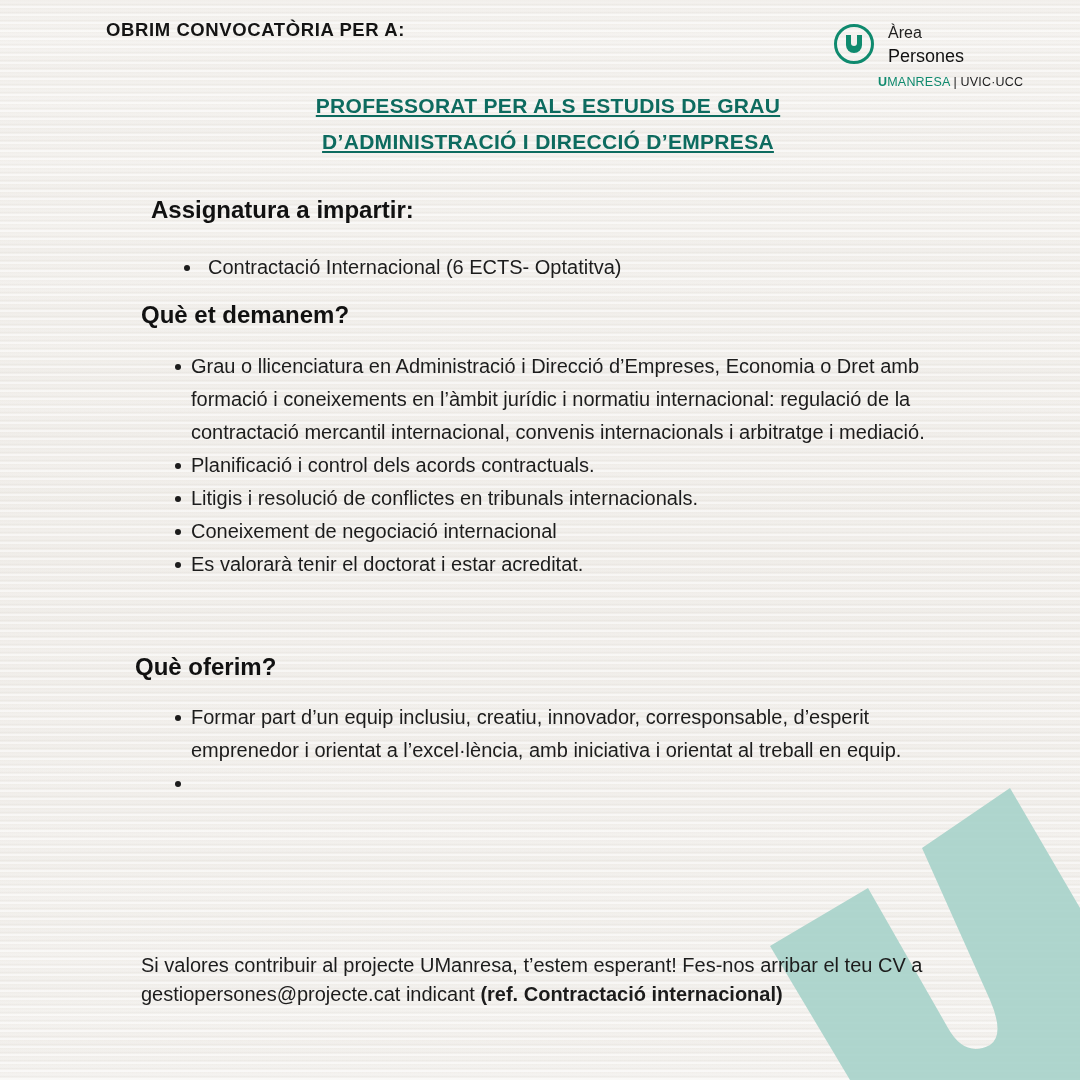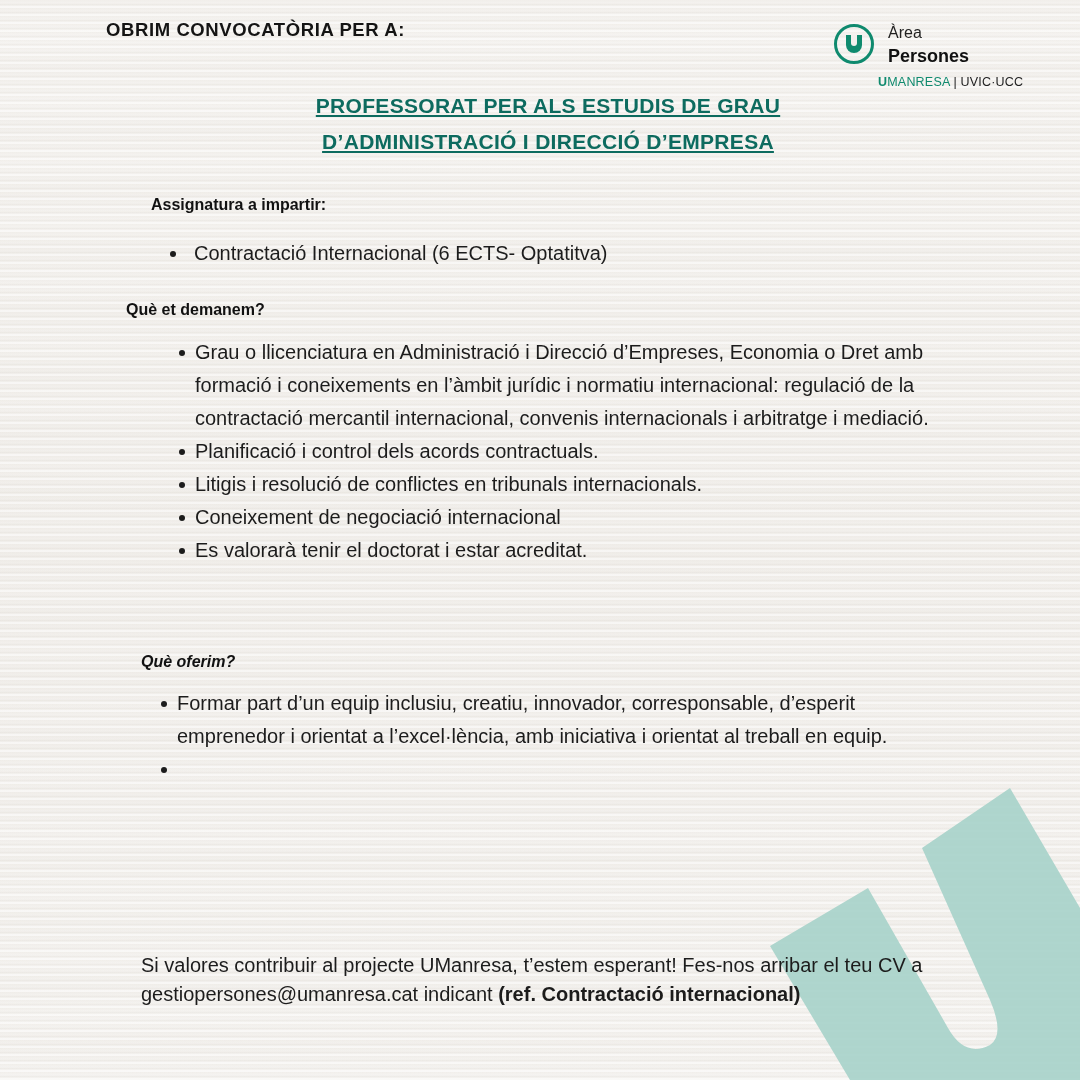--- a/index.html
+++ b/index.html
@@ -35,7 +35,7 @@
     background: #f2f0ed; border-radius: 0 0 3px 3px;
   }
   .logo-area { position: absolute; left: 54px; top: 0px; font-size: 16px; color: #222; }
-  .logo-persones { position: absolute; left: 54px; top: 22px; font-size: 18px; font-weight: 700; color: #111; }
+  .logo-persones { position: absolute; left: 54px; top: 22px; font-size: 18px; font-weight: 400; color: #111; }
   .logo-sub { position: absolute; left: 44px; top: 51px; font-size: 12.5px; color: #222; white-space: nowrap; letter-spacing: 0.2px; }
   .logo-sub .green { color: #0f8a6e; }
   .logo-sub .green b { font-weight: 700; }

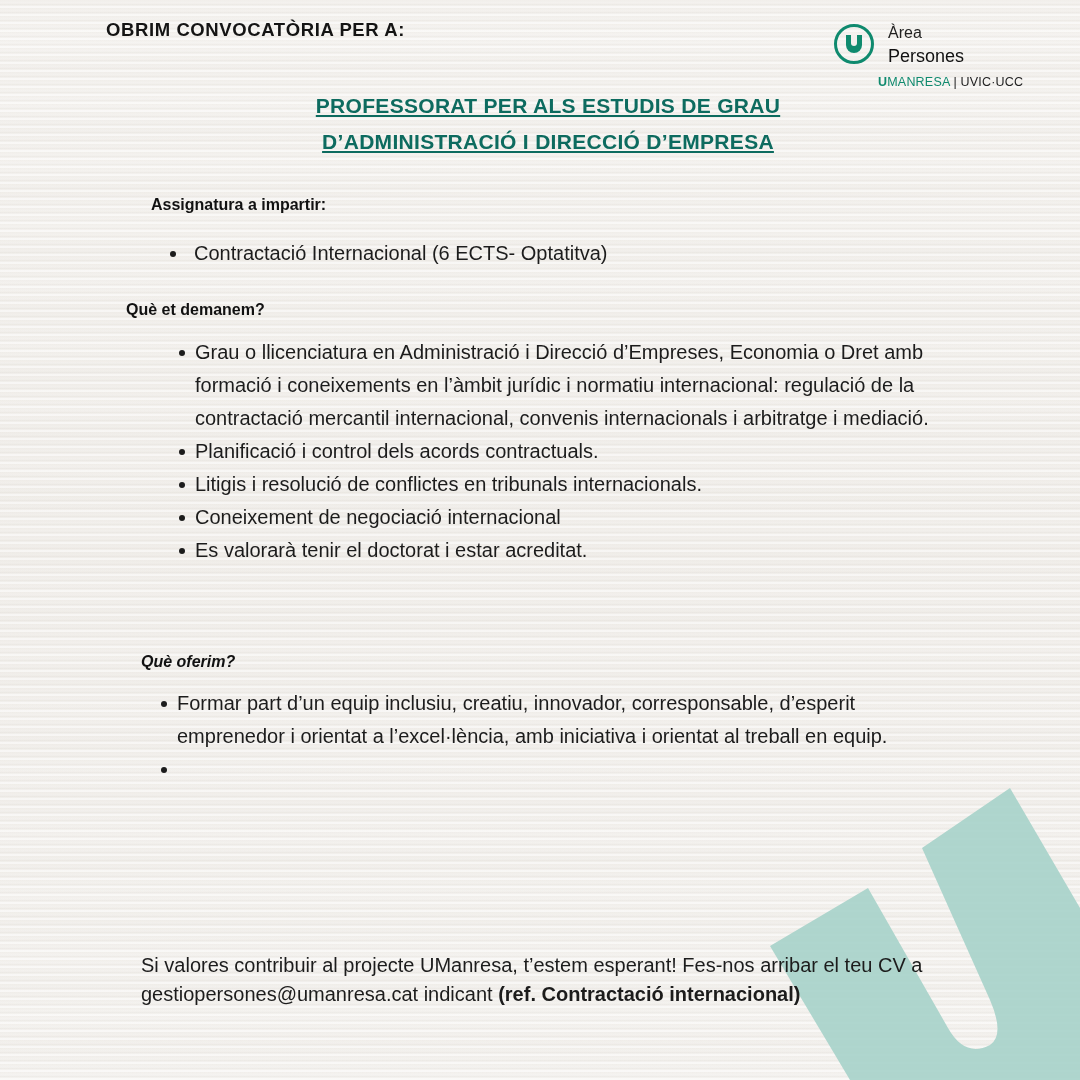--- a/index.html
+++ b/index.html
@@ -47,7 +47,7 @@
   .title.l1 { top: 94px; }
   .title.l2 { top: 130px; }
 
-  .h2 { position: absolute; font-weight: 700; font-size: 16px; color: #111; }
+  .h2 { position: absolute; font-weight: 700; font-size: 24px; color: #111; }
   .h-assig { left: 151px; top: 196px; }
   .h-demanem { left: 126px; top: 301px; }
   .h-oferim { left: 141px; top: 653px; font-style: italic; }

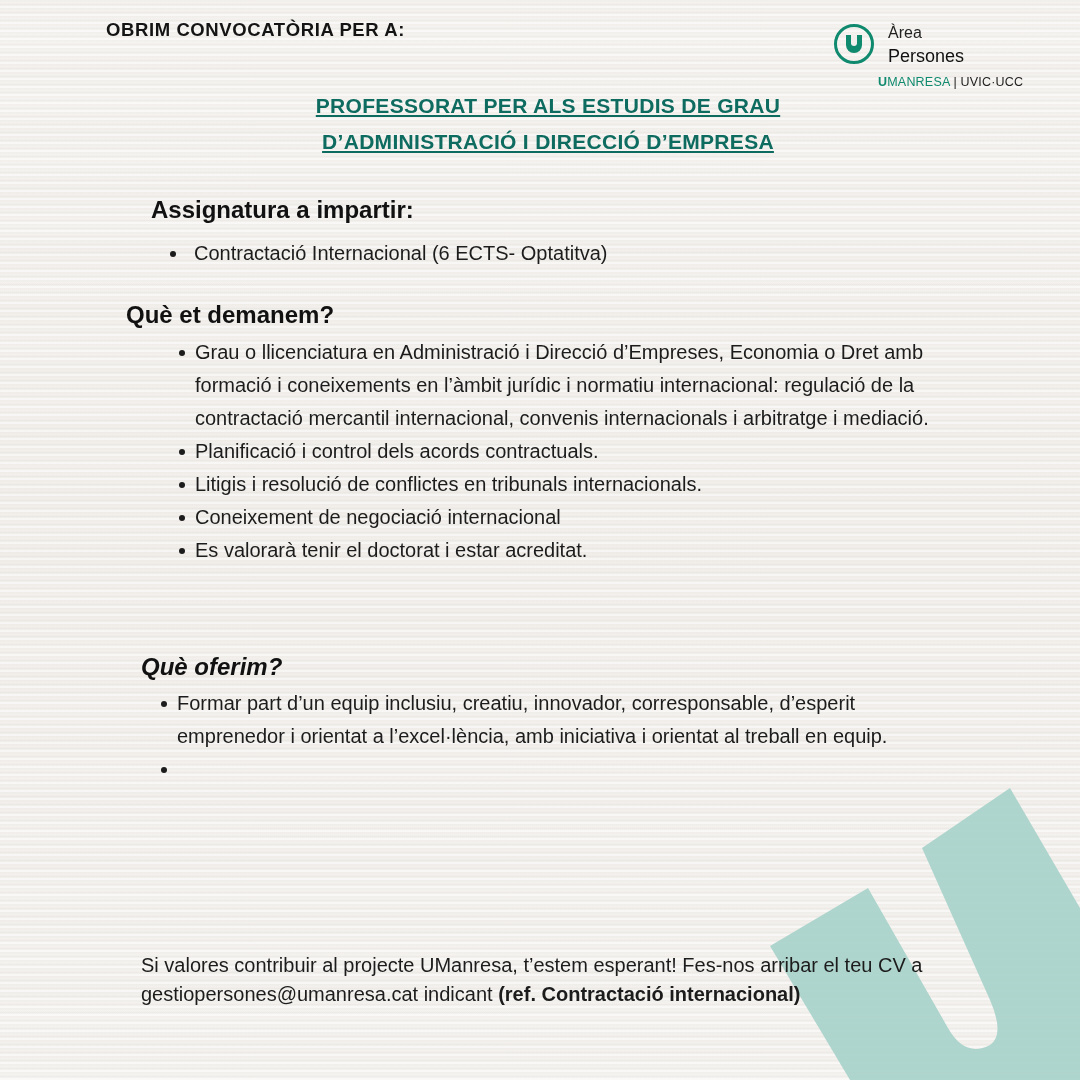--- a/index.html
+++ b/index.html
@@ -52,7 +52,7 @@
   .h-demanem { left: 126px; top: 301px; }
   .h-oferim { left: 141px; top: 653px; font-style: italic; }
 
-  ul { list-style: none; margin: 0; padding: 0; position: absolute; }
+  ul { list-style: none; margin: 14px; padding: 0; position: absolute; }
   li { position: relative; font-size: 20px; line-height: 33px; color: #1c1c1c; }
   li .bullet {
     position: absolute; left: -16px; top: 14px; width: 6px; height: 6px;

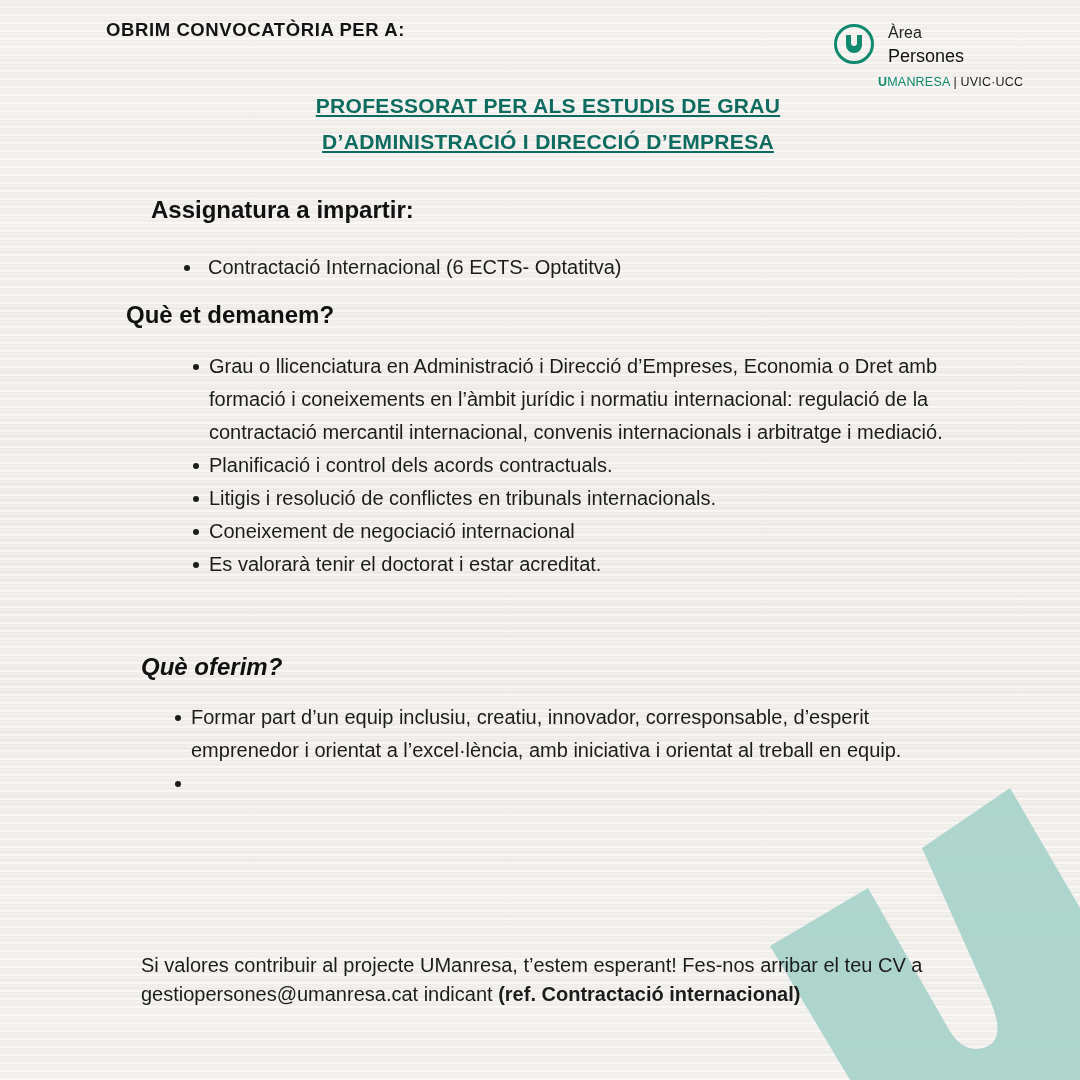--- a/index.html
+++ b/index.html
@@ -49,7 +49,7 @@
 
   .h2 { position: absolute; font-weight: 700; font-size: 24px; color: #111; }
   .h-assig { left: 151px; top: 196px; }
-  .h-demanem { left: 126px; top: 301px; }
+  .h-demanem { left: 141px; top: 301px; }
   .h-oferim { left: 141px; top: 653px; font-style: italic; }
 
   ul { list-style: none; margin: 14px; padding: 0; position: absolute; }

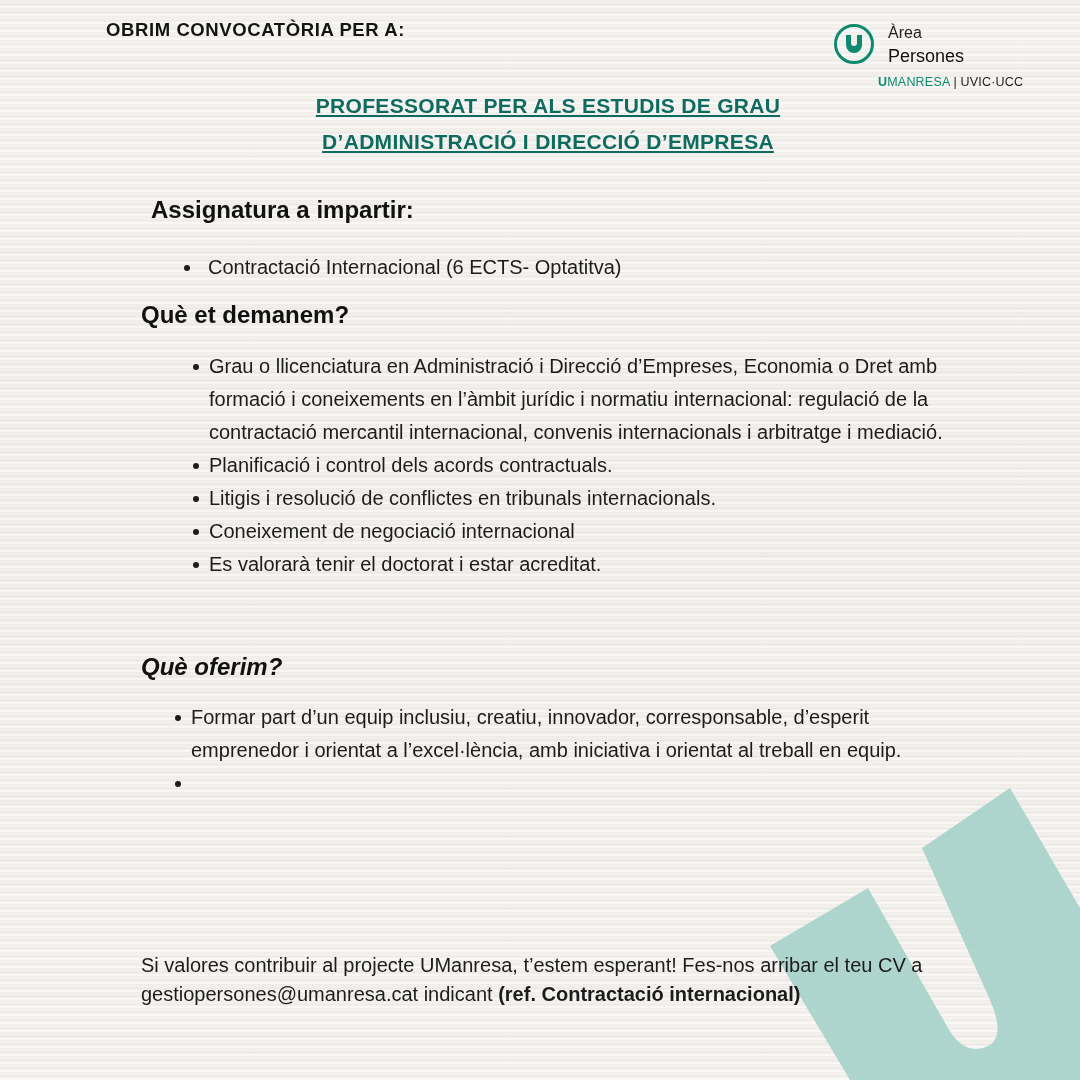--- a/index.html
+++ b/index.html
@@ -60,7 +60,7 @@
   }
   .list-assig { left: 194px; top: 237px; }
   .list-assig li .bullet { left: -24px; }
-  .list-demanem { left: 195px; top: 336px; width: 800px; }
+  .list-demanem { left: 177px; top: 336px; width: 800px; }
   .list-oferim { left: 177px; top: 687px; width: 800px; }
   b.strong { font-weight: 700; }
 

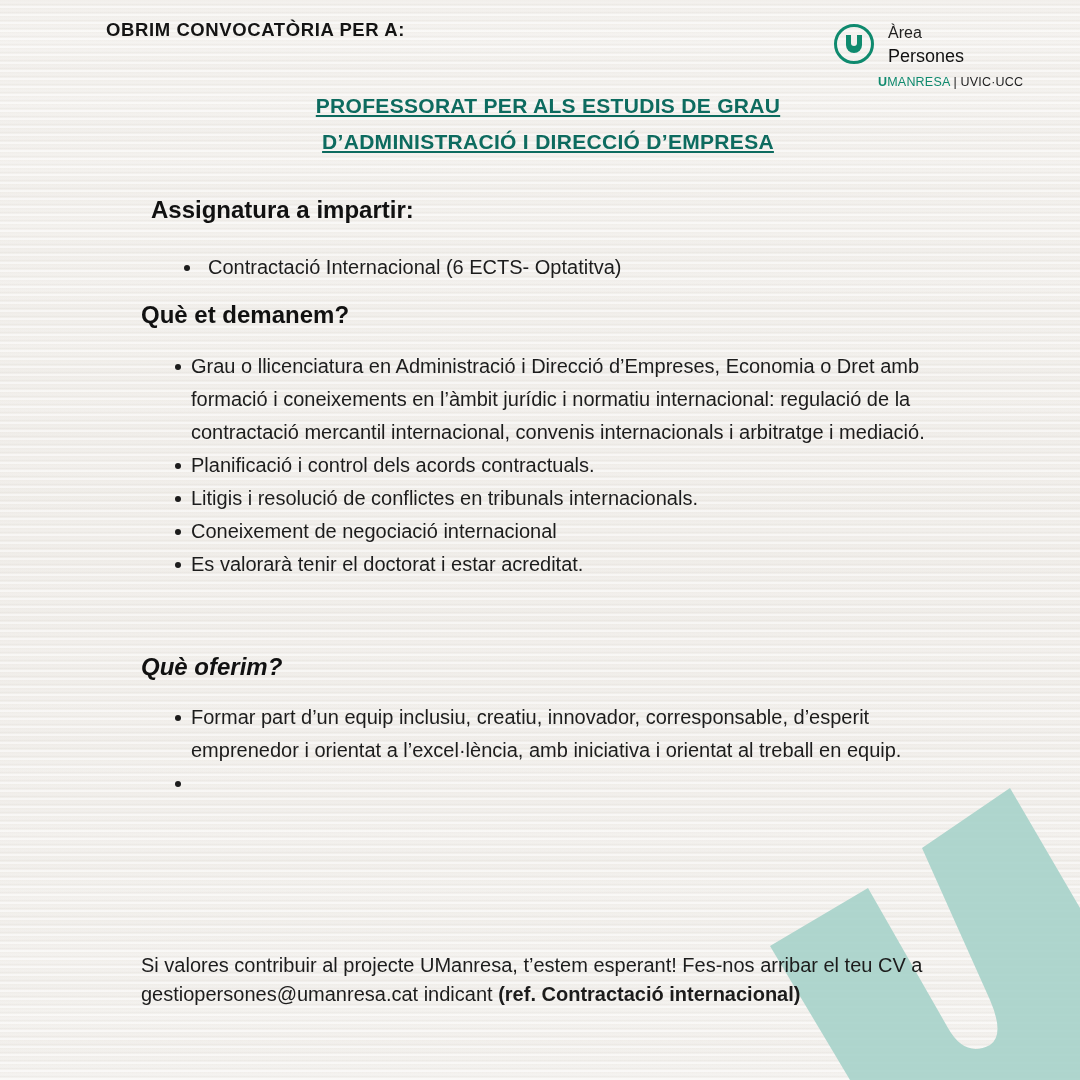--- a/index.html
+++ b/index.html
@@ -50,7 +50,7 @@
   .h2 { position: absolute; font-weight: 700; font-size: 24px; color: #111; }
   .h-assig { left: 151px; top: 196px; }
   .h-demanem { left: 141px; top: 301px; }
-  .h-oferim { left: 141px; top: 653px; font-style: italic; }
+  .h-oferim { left: 135px; top: 653px; }
 
   ul { list-style: none; margin: 14px; padding: 0; position: absolute; }
   li { position: relative; font-size: 20px; line-height: 33px; color: #1c1c1c; }

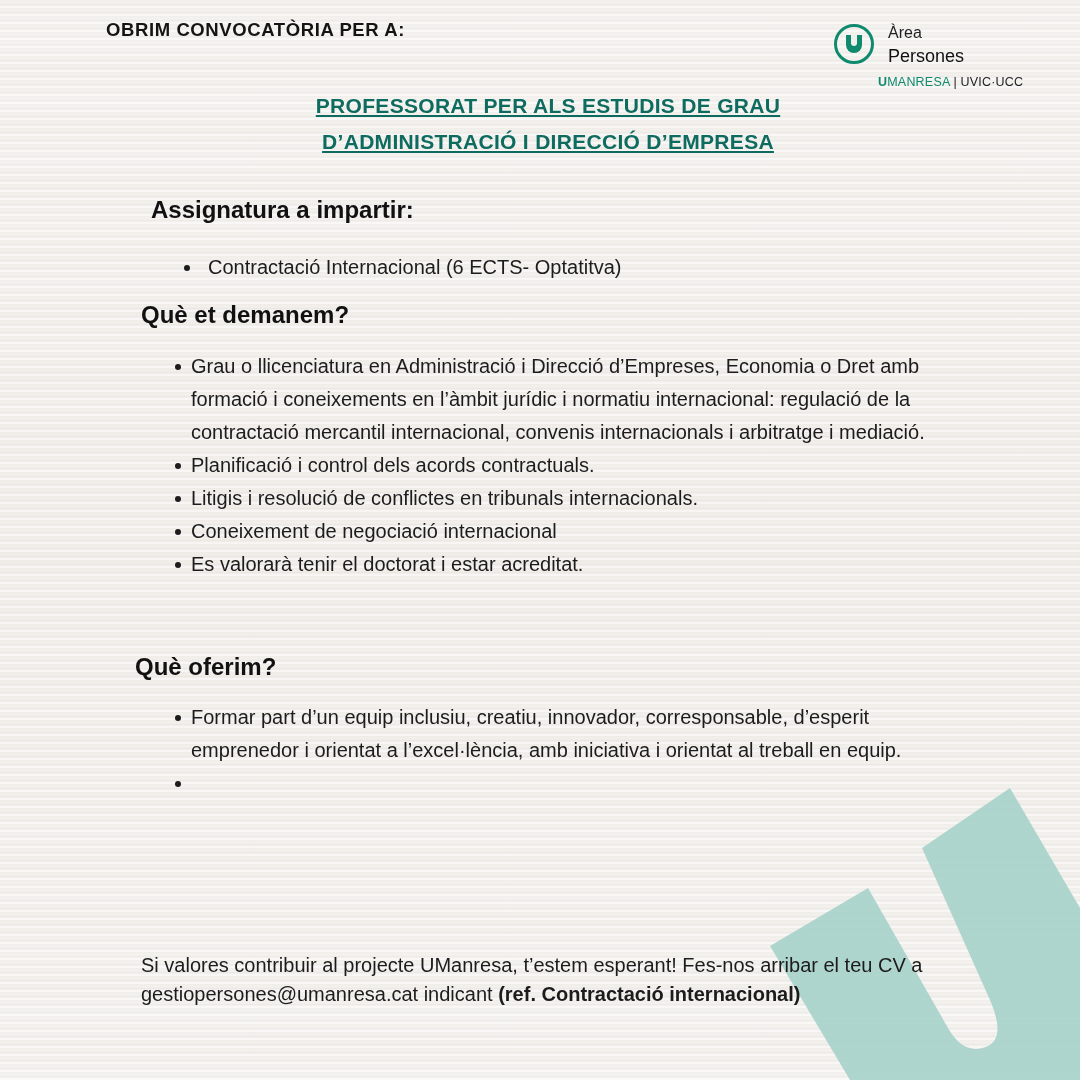--- a/index.html
+++ b/index.html
@@ -113,7 +113,7 @@
     <li><span class="bullet"></span></li>
   </ul>
 
-  <div class="closing"><span>Si valores contribuir al projecte UManresa, t’estem esperant! Fes-nos arribar el teu CV a gestiopersones@umanresa.cat indicant </span><b class="strong">(ref.  Contractació internacional)</b></div>
+  <div class="closing"><span>Si valores contribuir al projecte UManresa, t’estem esperant! Fes-nos arribar el teu CV a gestiopersones@projecte.cat indicant </span><b class="strong">(ref.  Contractació internacional)</b></div>
 </div>
 
 </body></html>

